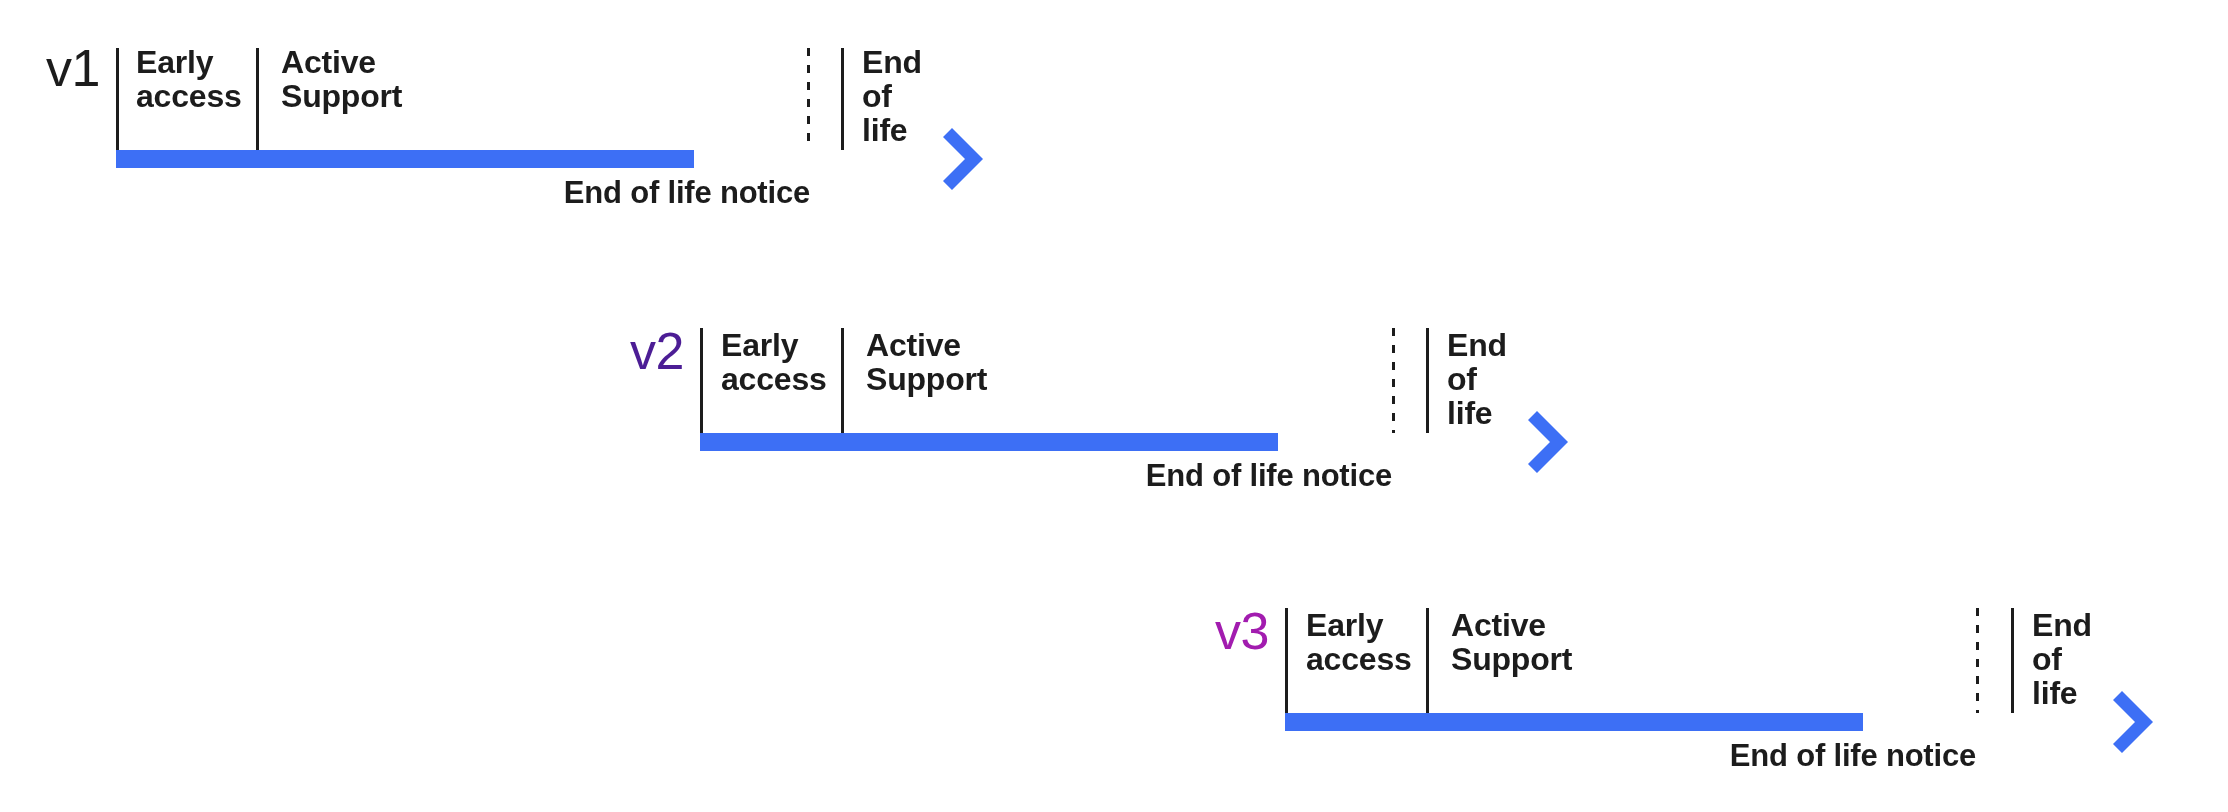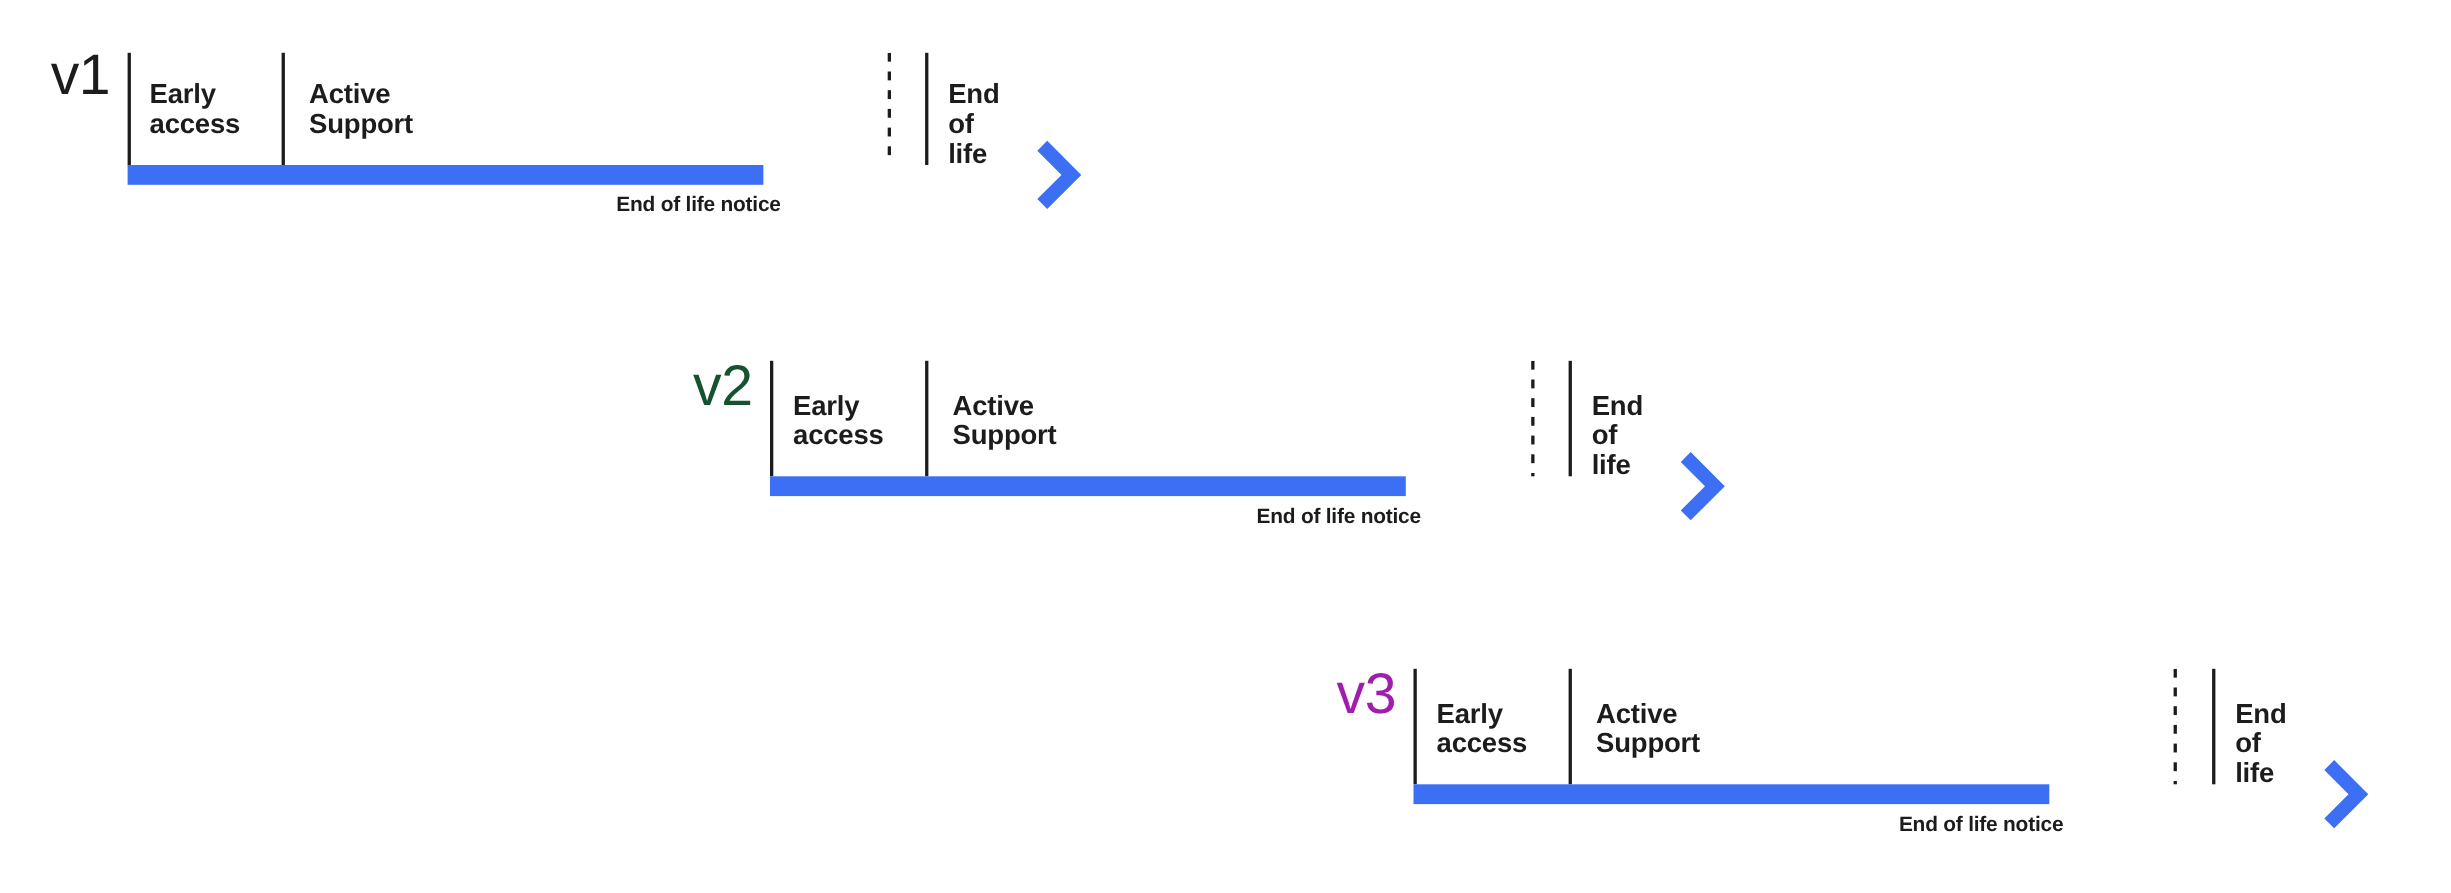--- a/index.html
+++ b/index.html
@@ -52,13 +52,12 @@
   }
   .seg-label {
     position: absolute;
-    font-size: 25px;
+    font-size: 32px;
     font-weight: 700;
     color: #1c1c1c;
     line-height: 1.07;
     white-space: pre-line;
     letter-spacing: -0.2px;
-    margin-top: 28px;
   }
   .notice-label {
     position: absolute;

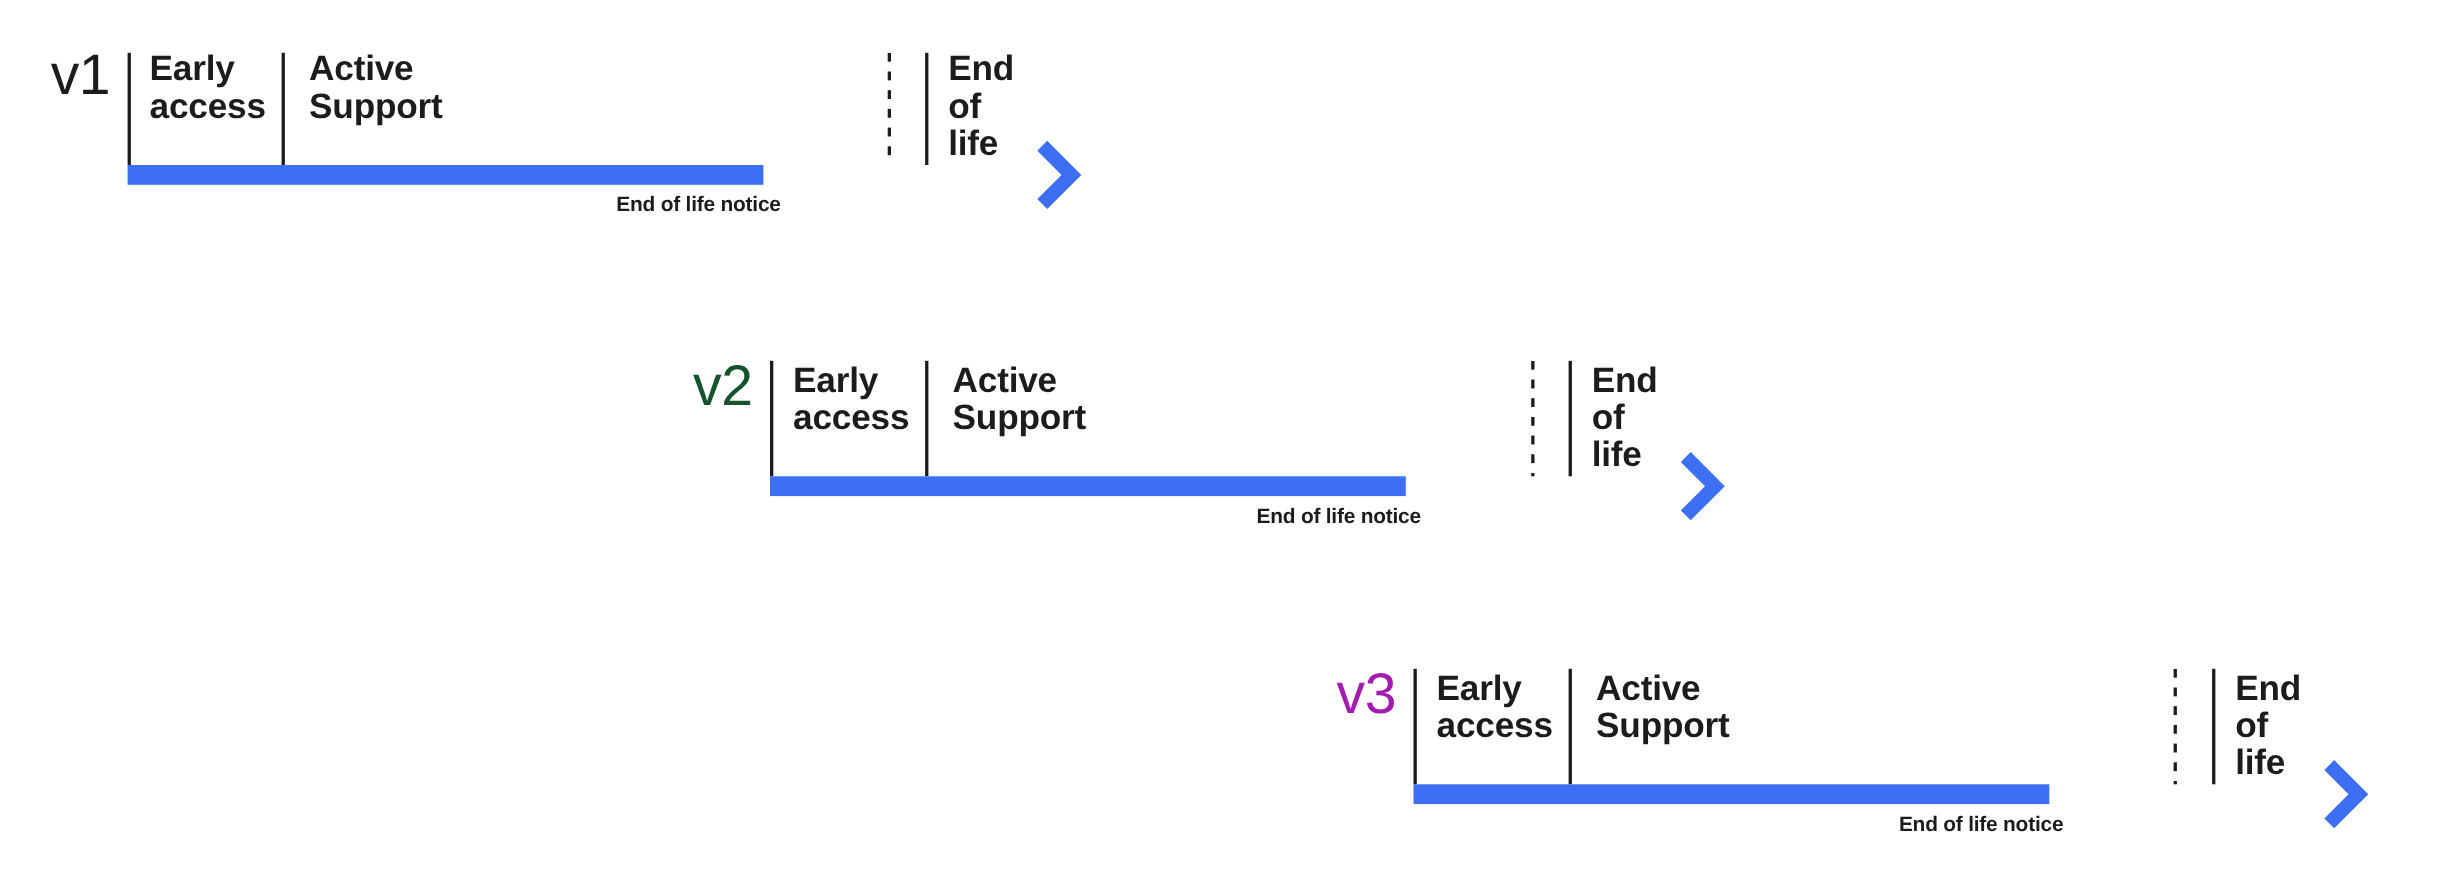--- a/index.html
+++ b/index.html
@@ -61,13 +61,13 @@
   }
   .notice-label {
     position: absolute;
-    font-size: 19px;
+    font-size: 31px;
     font-weight: 700;
     color: #1c1c1c;
     line-height: 1;
     white-space: nowrap;
     letter-spacing: -0.2px;
-    text-align: center;
+    text-align: right;
   }
   .bar {
     position: absolute;

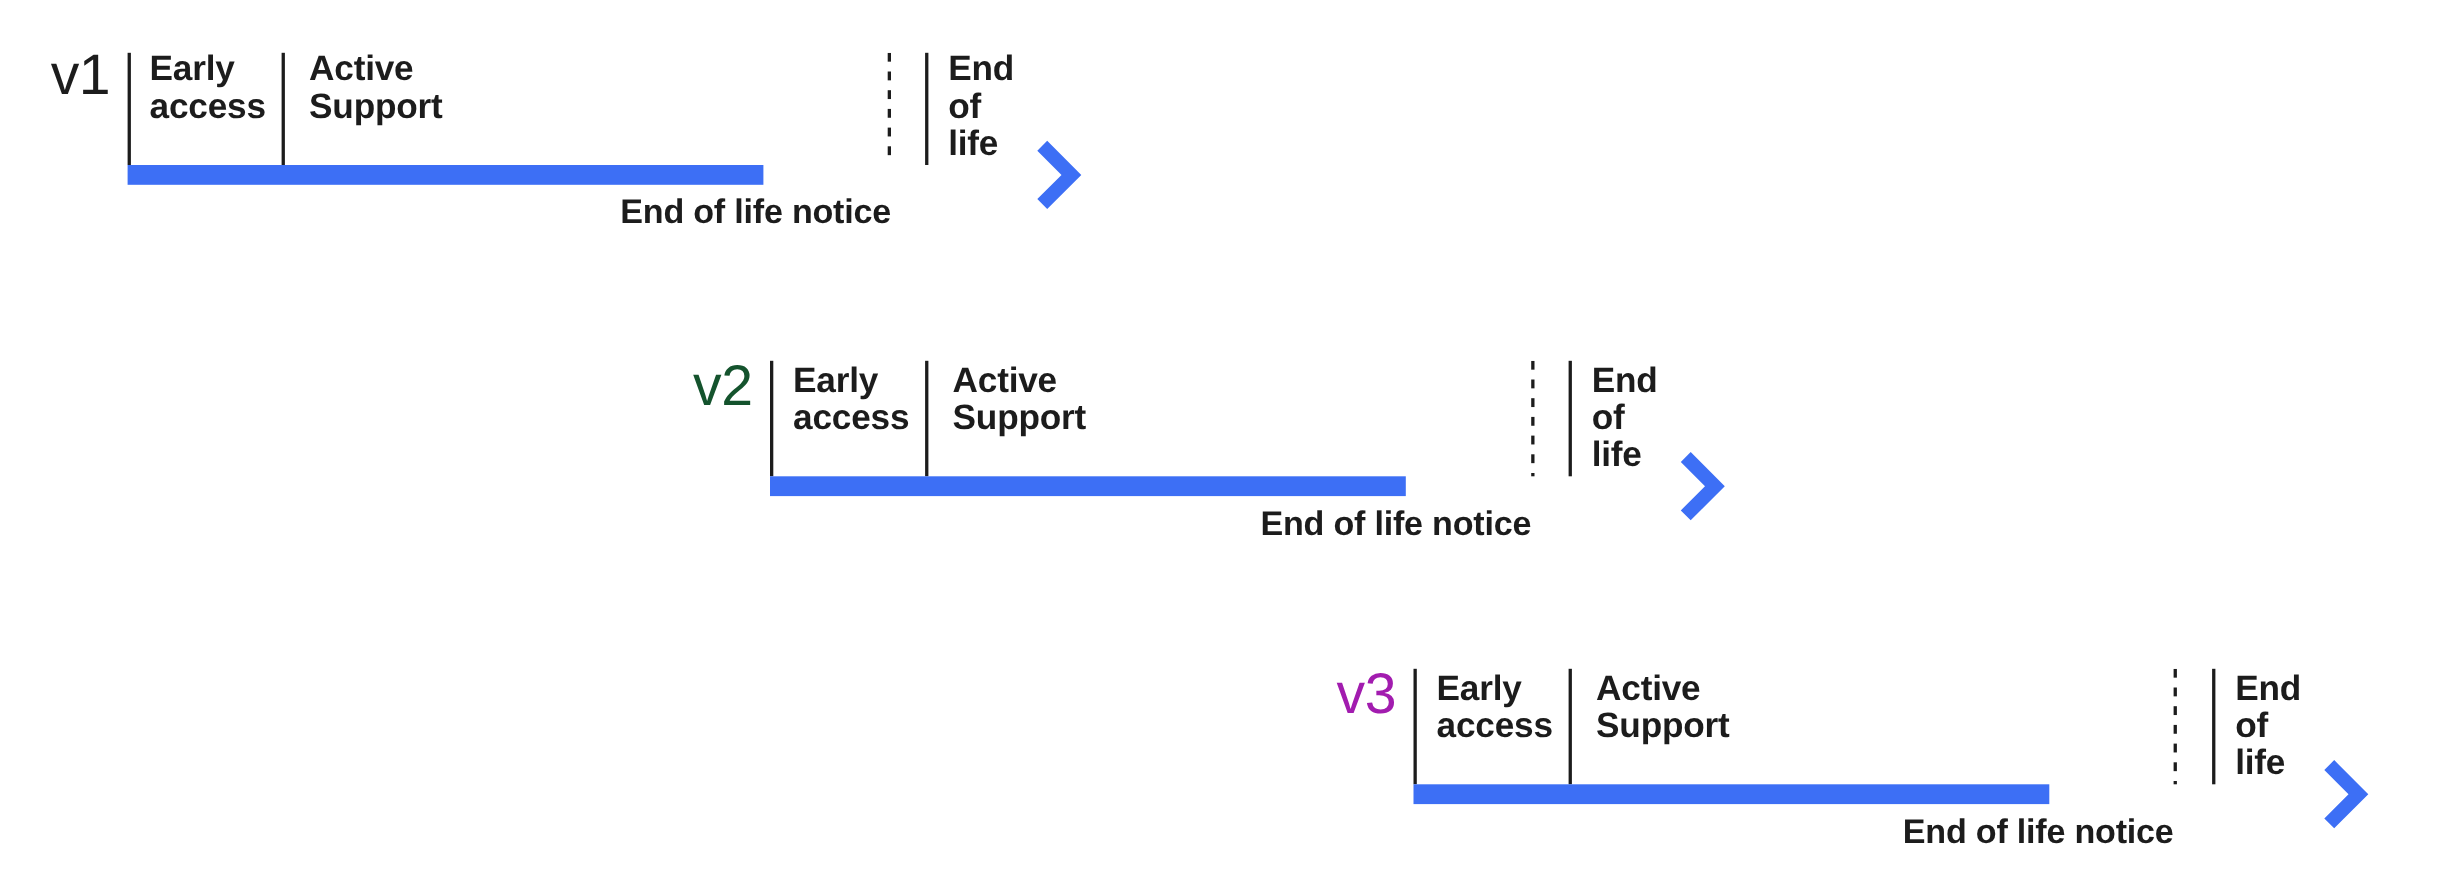--- a/index.html
+++ b/index.html
@@ -99,7 +99,7 @@
       </svg>
     </div>
     <div class="timeline-row">
-      <div class="version-label" style="left: 602px; top: 325px; width: 82px; color: #14532d;">v2</div>
+      <div class="version-label" style="left: 602px; top: 325px; width: 82px; color: #4c1d95;">v2</div>
       <div class="divider" style="left: 700px; top: 328px; height: 105px; background: rgb(28, 28, 28);"></div>
       <div class="divider" style="left: 841px; top: 328px; height: 105px; background: rgb(28, 28, 28);"></div>
       <div class="divider-dashed" style="left: 1392px; top: 328px; height: 105px;"></div>

